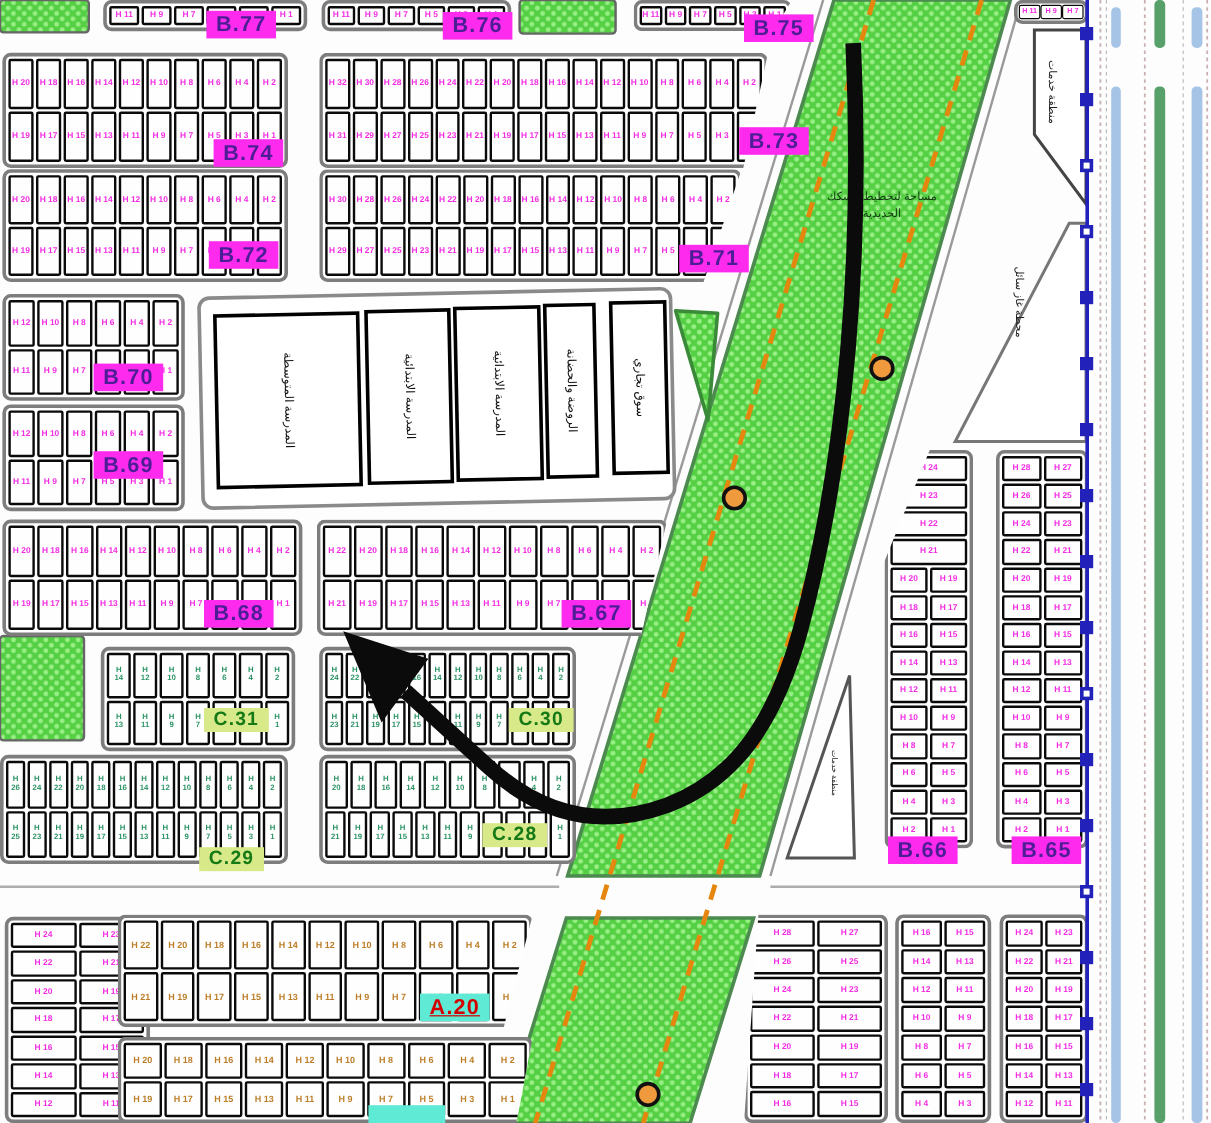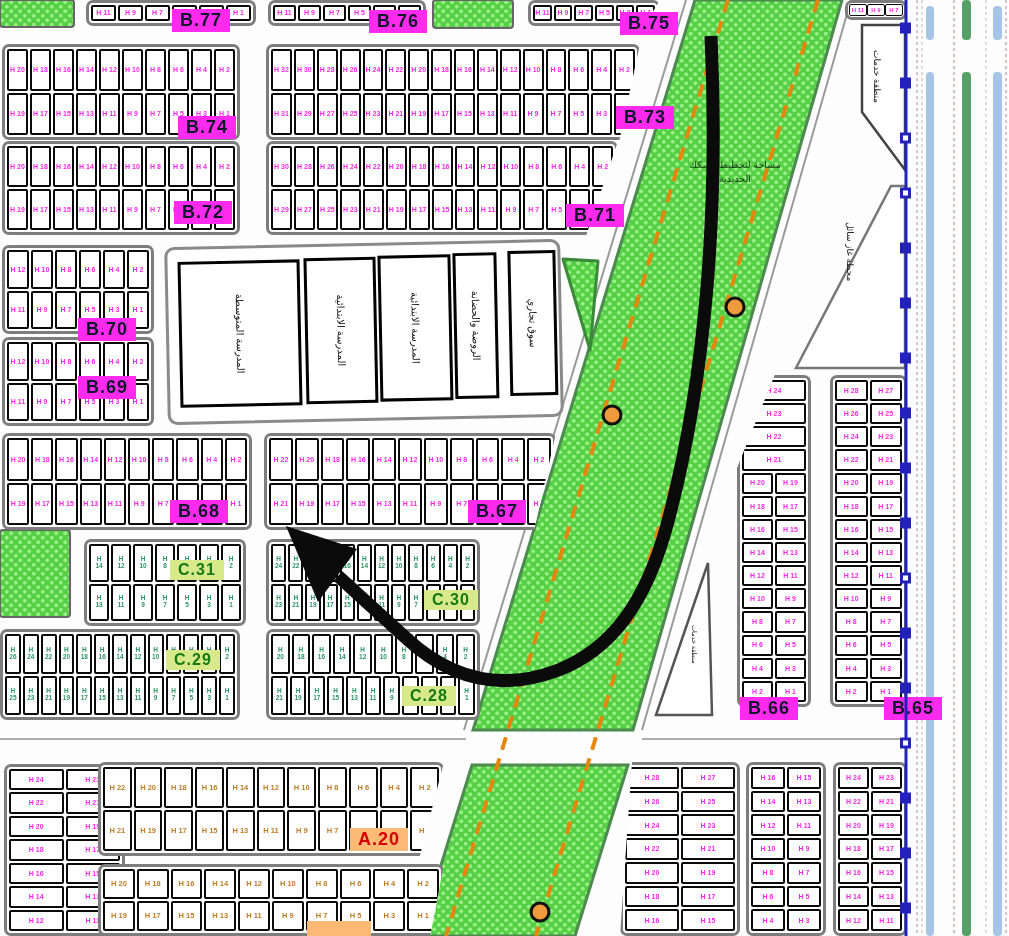--- a/index.html
+++ b/index.html
@@ -49,7 +49,7 @@
 
   
   .blabel{position:absolute;z-index:20;font-weight:bold;font-size:18px;padding:1px 8px;letter-spacing:1px;}
-  .lab-b{background:#fe2bee;color:#0f172a;}
+  .lab-b{background:#fe2bee;color:#4c1d95;}
   .lab-c{background:#d8e98a;color:#157a15;font-size:16px;}
   .lab-a{background:#fdba74;color:#d40000;}
   .lab-partial{min-width:48px;height:14px;overflow:hidden;}

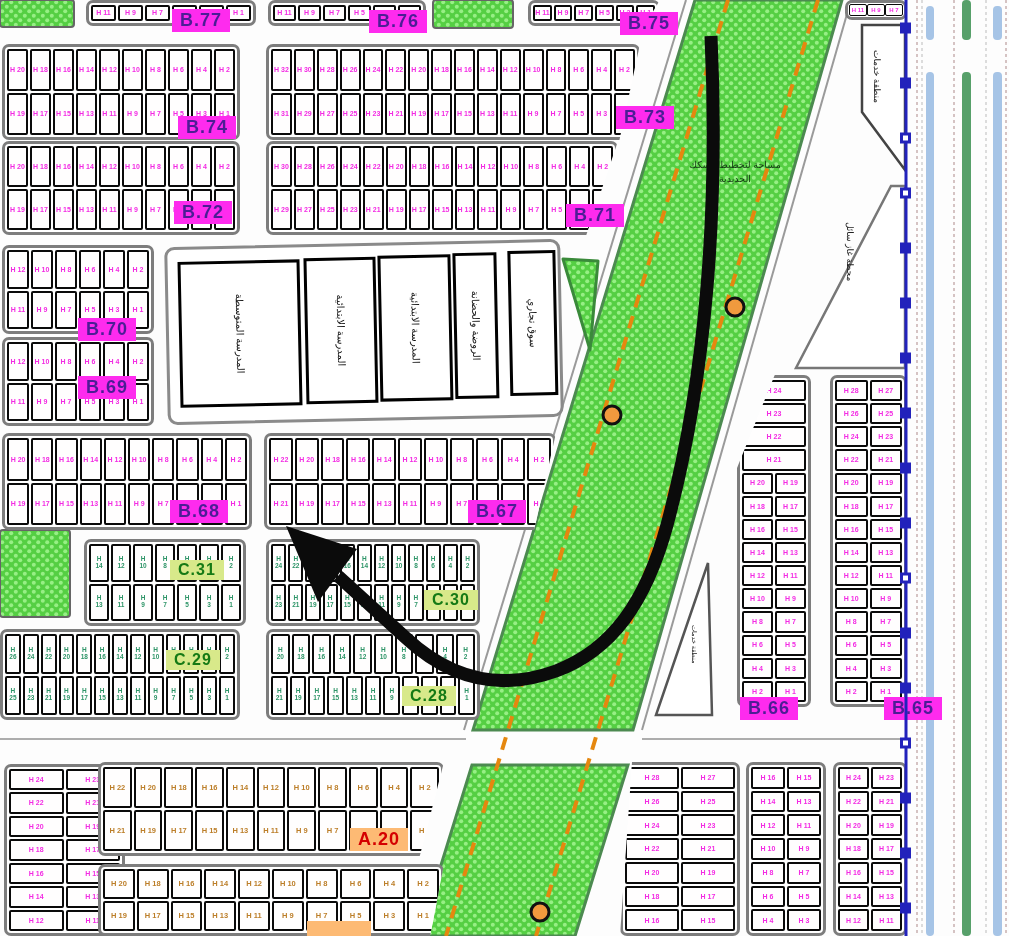--- a/index.html
+++ b/index.html
@@ -55,7 +55,7 @@
   .lab-partial{min-width:48px;height:14px;overflow:hidden;}
   #lab-b77{left:172px;top:9px}   #lab-b76{left:369px;top:10px}  #lab-b75{left:620px;top:12px}
   #lab-b74{left:178px;top:116px} #lab-b73{left:616px;top:106px} #lab-b72{left:174px;top:201px}
-  #lab-b71{left:566px;top:204px} #lab-b70{left:78px;top:318px}  #lab-b69{left:78px;top:376px}
+  #lab-b71{left:566px;top:204px} #lab-b70{left:78px;top:303px}  #lab-b69{left:78px;top:376px}
   #lab-b68{left:170px;top:500px} #lab-b67{left:468px;top:500px}
   #lab-c31{left:170px;top:560px} #lab-c30{left:424px;top:590px}
   #lab-c29{left:166px;top:650px} #lab-c28{left:402px;top:686px}

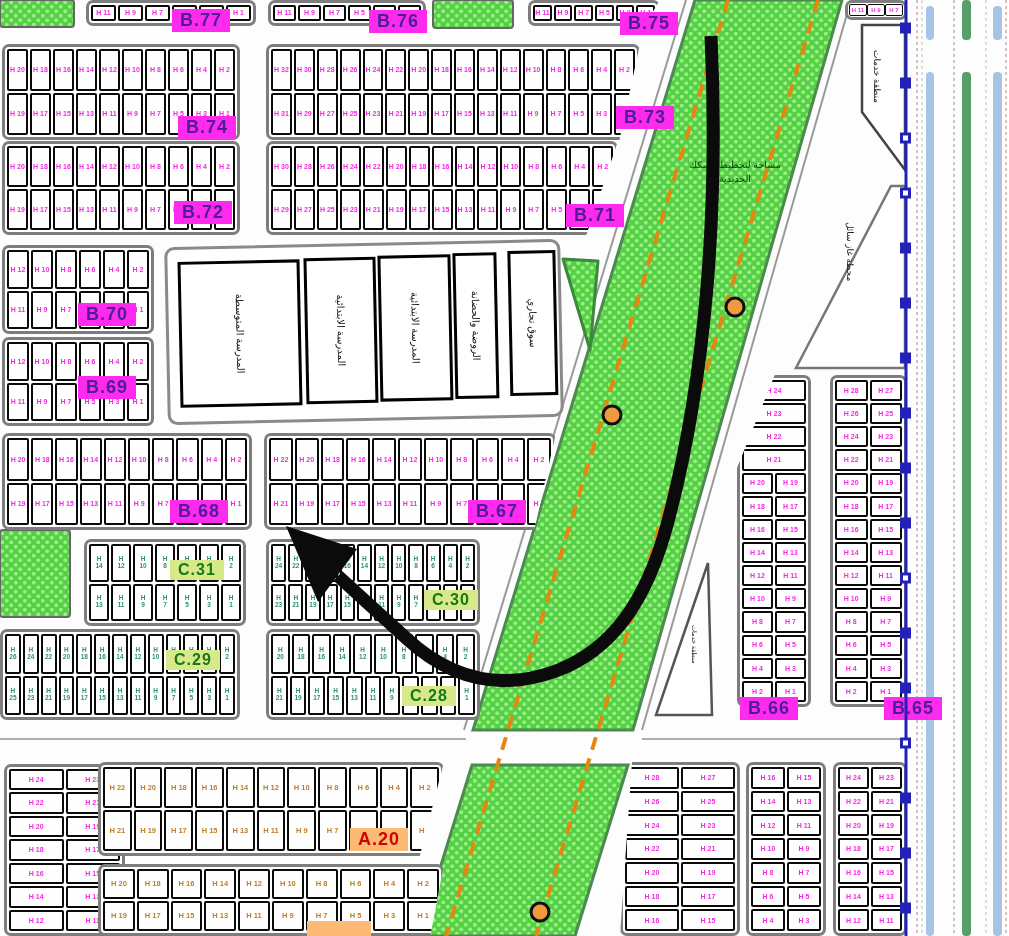--- a/index.html
+++ b/index.html
@@ -57,7 +57,7 @@
   #lab-b74{left:178px;top:116px} #lab-b73{left:616px;top:106px} #lab-b72{left:174px;top:201px}
   #lab-b71{left:566px;top:204px} #lab-b70{left:78px;top:303px}  #lab-b69{left:78px;top:376px}
   #lab-b68{left:170px;top:500px} #lab-b67{left:468px;top:500px}
-  #lab-c31{left:170px;top:560px} #lab-c30{left:424px;top:590px}
+  #lab-c31{left:170px;top:590px} #lab-c30{left:424px;top:590px}
   #lab-c29{left:166px;top:650px} #lab-c28{left:402px;top:686px}
   #lab-b66{left:740px;top:697px} #lab-b65{left:884px;top:697px}
   #lab-a20{left:350px;top:828px} #lab-a19{left:307px;top:921px}

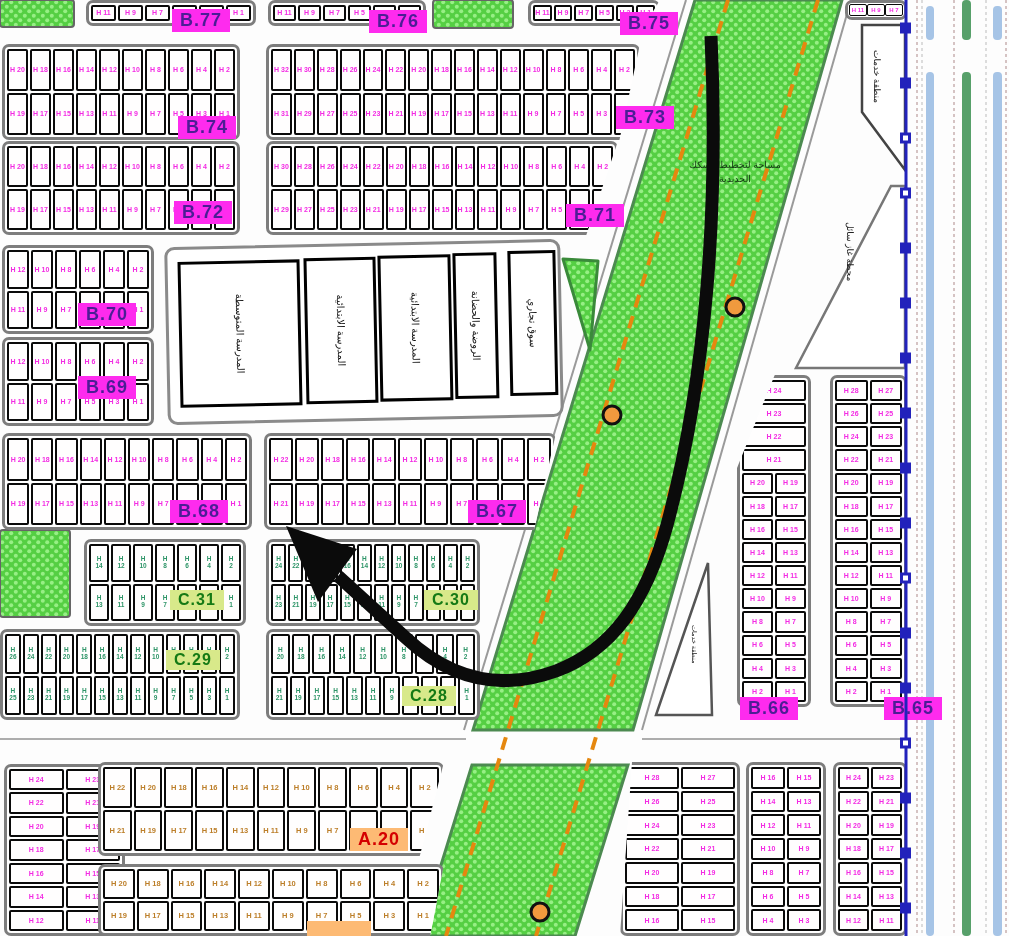--- a/index.html
+++ b/index.html
@@ -58,7 +58,7 @@
   #lab-b71{left:566px;top:204px} #lab-b70{left:78px;top:303px}  #lab-b69{left:78px;top:376px}
   #lab-b68{left:170px;top:500px} #lab-b67{left:468px;top:500px}
   #lab-c31{left:170px;top:590px} #lab-c30{left:424px;top:590px}
-  #lab-c29{left:166px;top:650px} #lab-c28{left:402px;top:686px}
+  #lab-c29{left:166px;top:706px} #lab-c28{left:402px;top:686px}
   #lab-b66{left:740px;top:697px} #lab-b65{left:884px;top:697px}
   #lab-a20{left:350px;top:828px} #lab-a19{left:307px;top:921px}
 

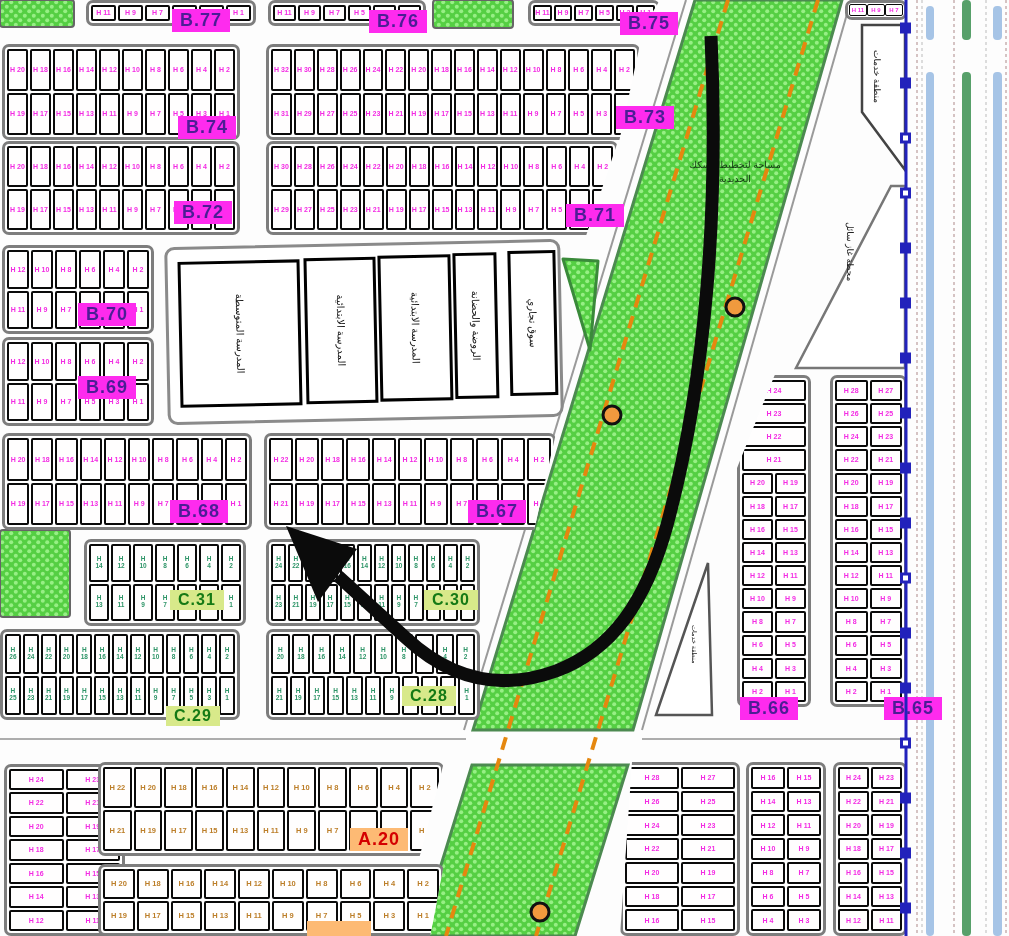--- a/index.html
+++ b/index.html
@@ -59,7 +59,7 @@
   #lab-b68{left:170px;top:500px} #lab-b67{left:468px;top:500px}
   #lab-c31{left:170px;top:590px} #lab-c30{left:424px;top:590px}
   #lab-c29{left:166px;top:706px} #lab-c28{left:402px;top:686px}
-  #lab-b66{left:740px;top:697px} #lab-b65{left:884px;top:697px}
+  #lab-b66{left:740px;top:697px} #lab-b65{left:843px;top:697px}
   #lab-a20{left:350px;top:828px} #lab-a19{left:307px;top:921px}
 
   

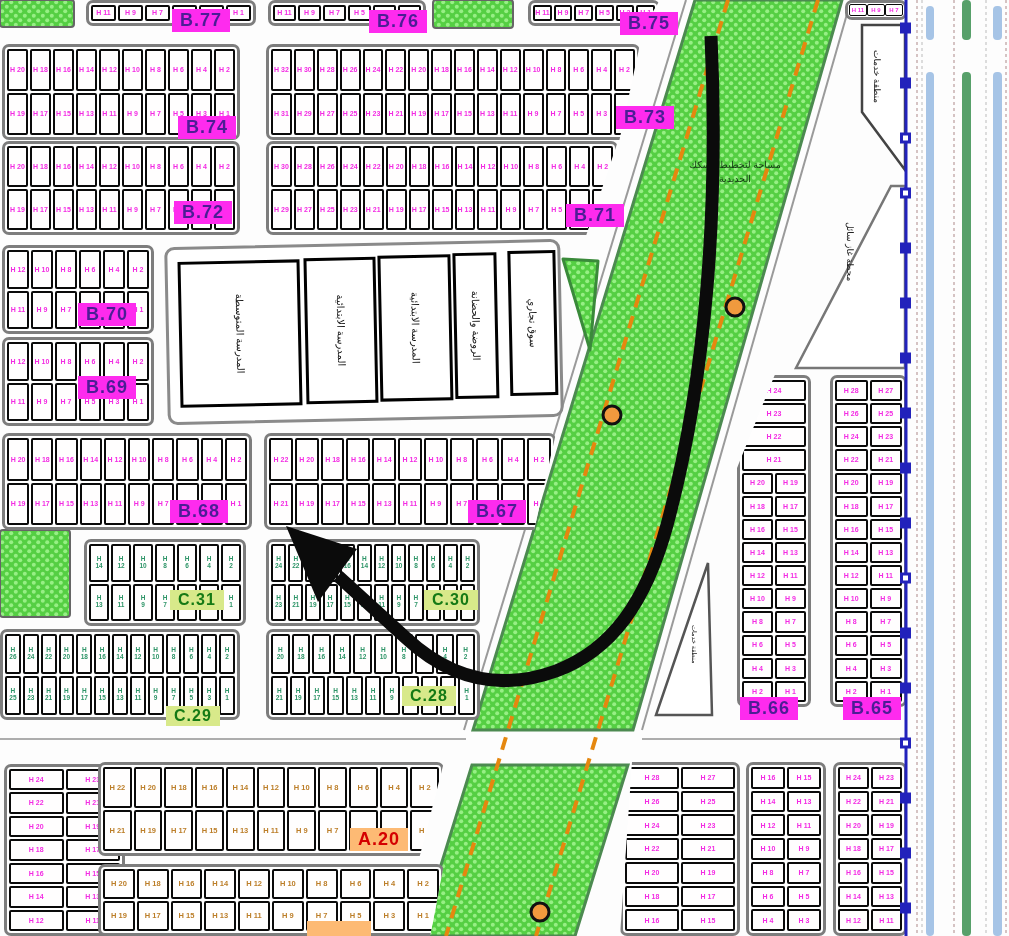--- a/index.html
+++ b/index.html
@@ -51,7 +51,7 @@
   .blabel{position:absolute;z-index:20;font-weight:bold;font-size:18px;padding:1px 8px;letter-spacing:1px;}
   .lab-b{background:#fe2bee;color:#4c1d95;}
   .lab-c{background:#d8e98a;color:#157a15;font-size:16px;}
-  .lab-a{background:#fdba74;color:#d40000;}
+  .lab-a{background:#5eead4;color:#d40000;text-decoration:underline;}
   .lab-partial{min-width:48px;height:14px;overflow:hidden;}
   #lab-b77{left:172px;top:9px}   #lab-b76{left:369px;top:10px}  #lab-b75{left:620px;top:12px}
   #lab-b74{left:178px;top:116px} #lab-b73{left:616px;top:106px} #lab-b72{left:174px;top:201px}

